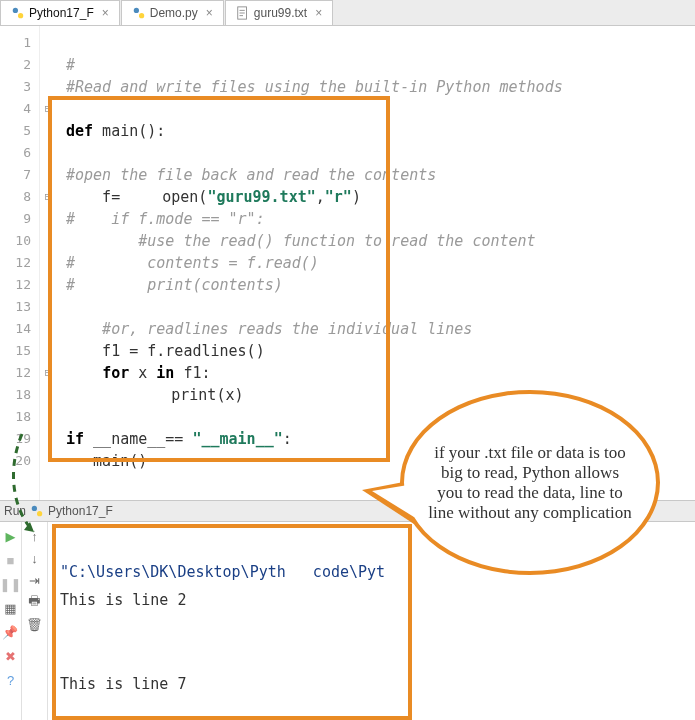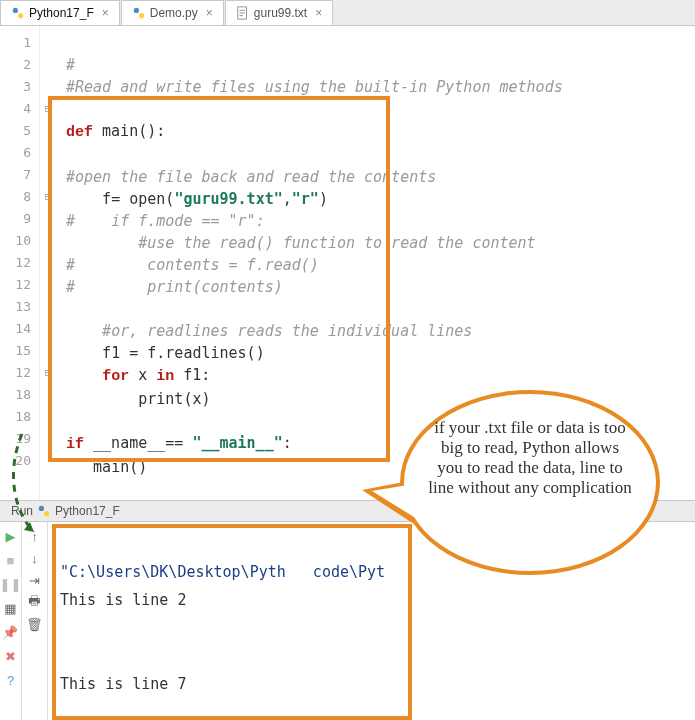--- a/index.html
+++ b/index.html
@@ -84,7 +84,7 @@
     color:#333;
   }
   .cm  { color:#9a9a9a; font-style: italic; }
-  .kw  { color:#b91c1c; font-weight: bold; font-family: Liberation Mono, monospace; }
+  .kw  { color:#000000; font-weight: bold; }
   .fn  { color:#333; }
   .str { color:#1f7a5c; font-weight: bold; }
 

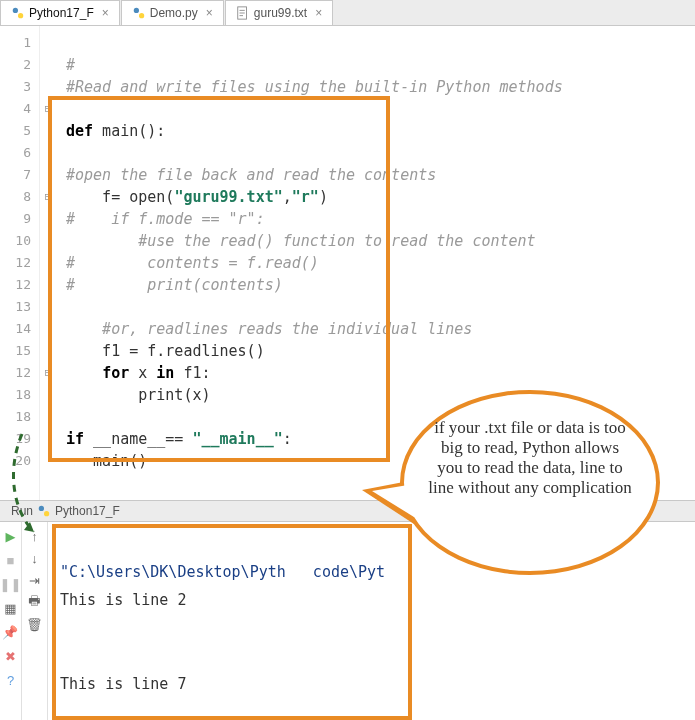--- a/index.html
+++ b/index.html
@@ -85,7 +85,7 @@
   }
   .cm  { color:#9a9a9a; font-style: italic; }
   .kw  { color:#000000; font-weight: bold; }
-  .fn  { color:#333; }
+  .fn  { color:#333;margin-left:33px; }
   .str { color:#1f7a5c; font-weight: bold; }
 
   .highlight-box {

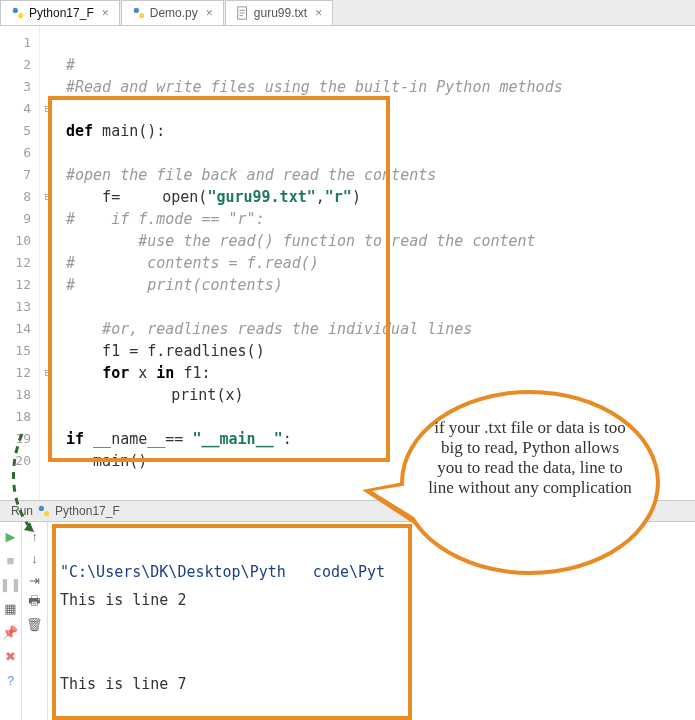--- a/index.html
+++ b/index.html
@@ -104,6 +104,7 @@
     border-radius: 50%;
     background: #fff;
     display: flex;
+    align-items: center;
     justify-content: center;
     padding: 24px;
     text-align: center;

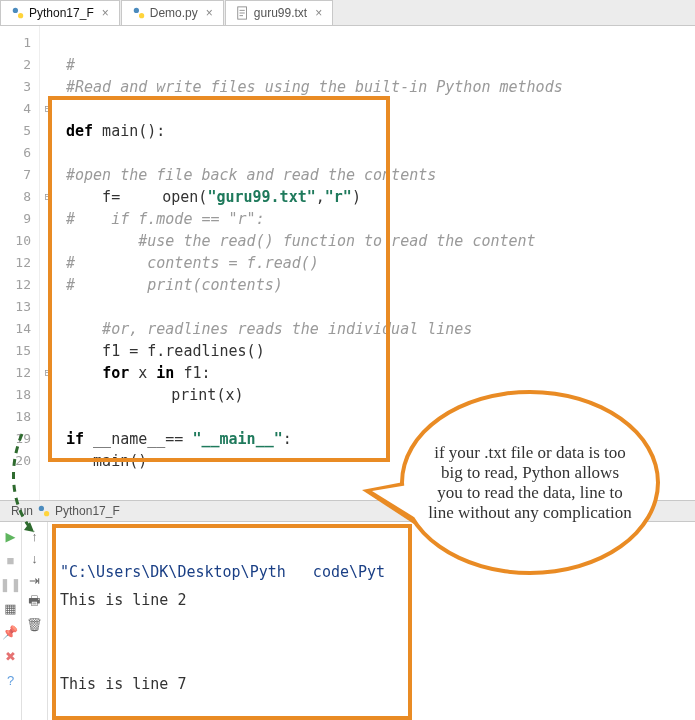--- a/index.html
+++ b/index.html
@@ -139,7 +139,7 @@
     background:#ececec;
     display:flex;
     align-items:center;
-    padding-left:11px;
+    padding-left:4px;
     font-size:12px;
     color:#555;
     gap:4px;

